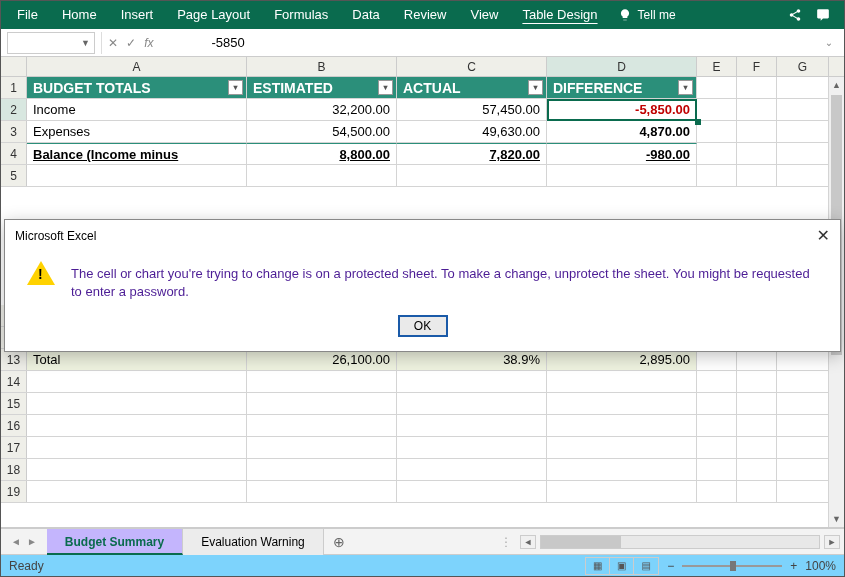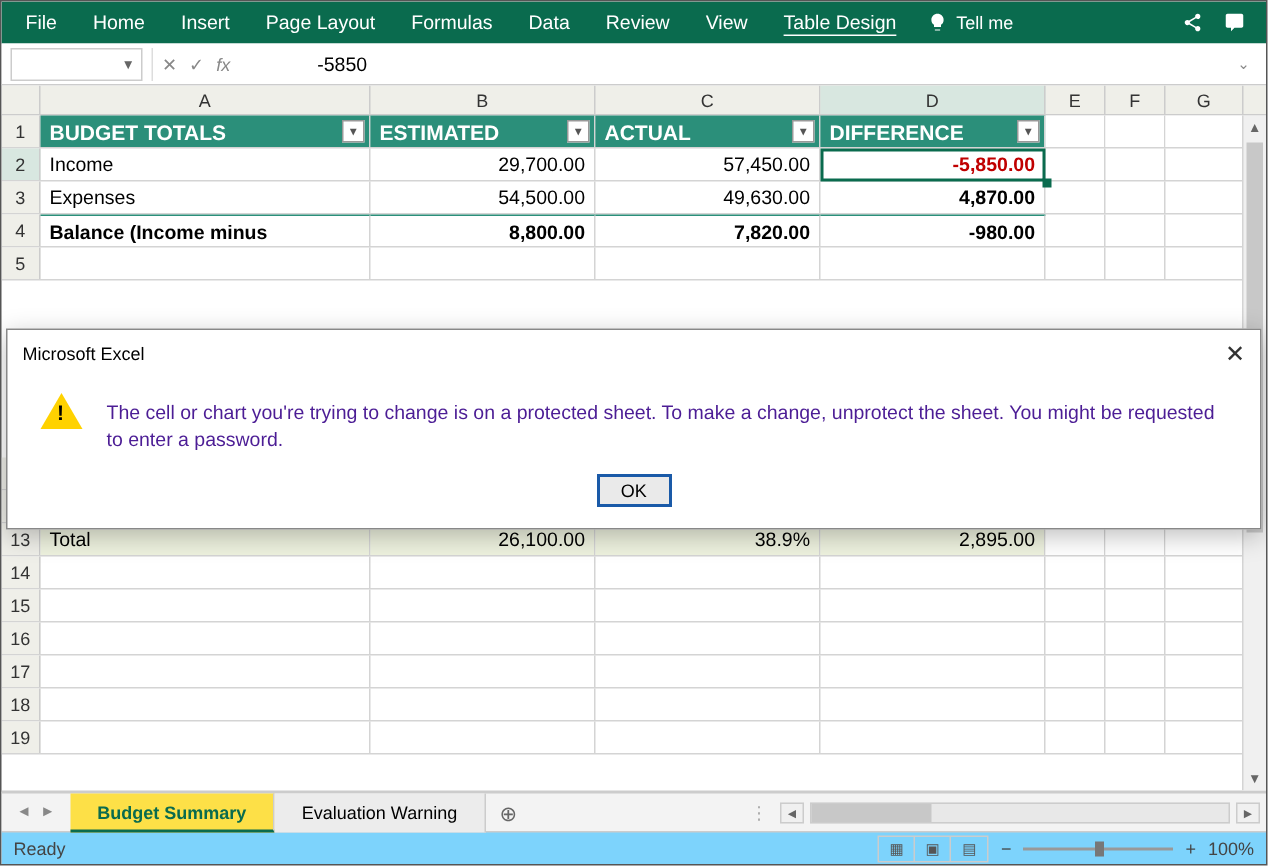--- a/index.html
+++ b/index.html
@@ -164,7 +164,7 @@
     <div class="row">
       <div class="rh sel">2</div>
       <div class="cell cw-A">Income</div>
-      <div class="cell cw-B num">29,700.00</div>
+      <div class="cell cw-B num">32,200.00</div>
       <div class="cell cw-C num">57,450.00</div>
       <div class="cell cw-D num red">-5,850.00</div>
       <div class="cell cw-E"></div>

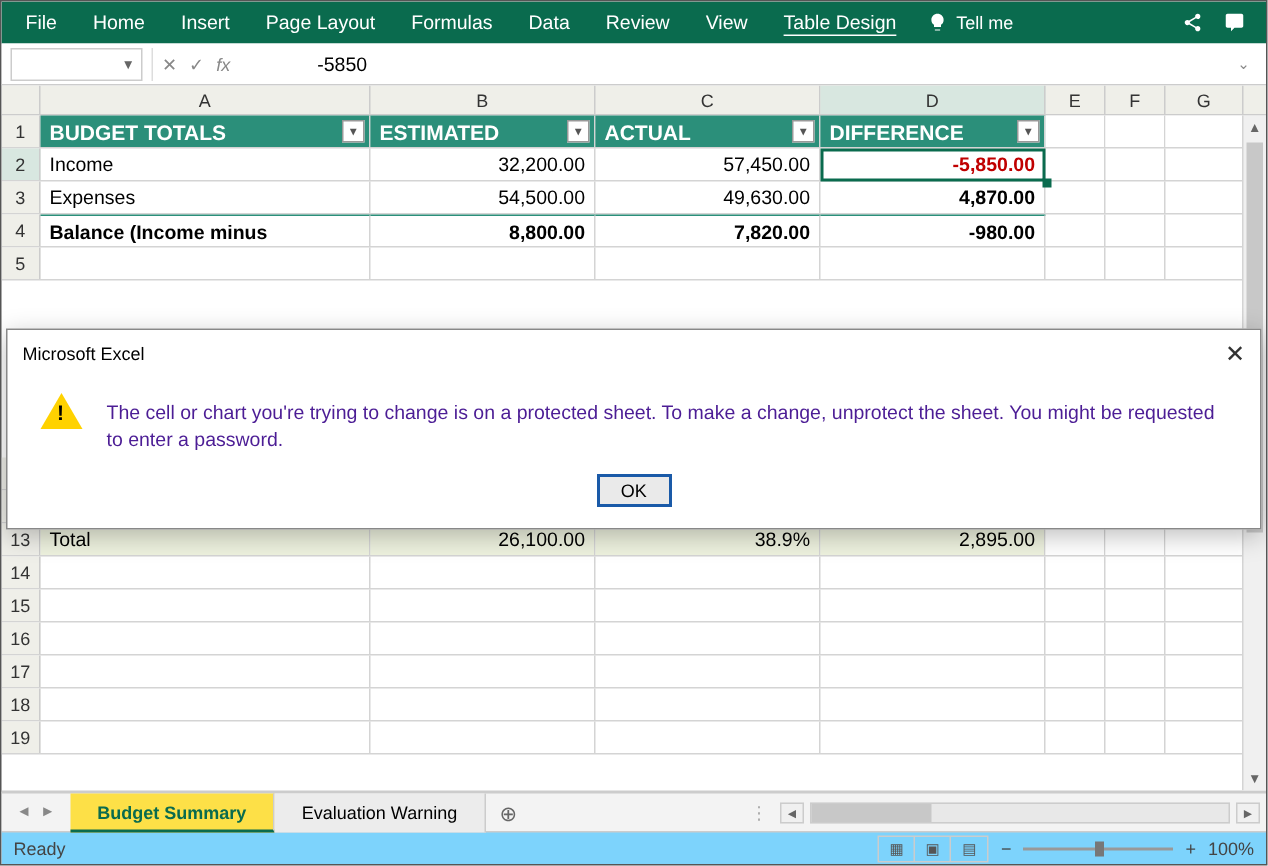--- a/index.html
+++ b/index.html
@@ -44,7 +44,7 @@
   .row.alt .cell { background: #f3f6ed; }
   .row.alt2 .cell { background: #eef2df; }
 
-  .row.summary .cell { font-weight: 700; border-top: 1.5px solid #2b8f7a; }
+  .row.summary .cell { font-weight: 700; border-top: 1.5px solid #2b8f7a; text-decoration: underline; }
 
   .active-cell-border { position: absolute; border: 2px solid #0a6b4e; pointer-events: none; }
   .active-cell-handle { position: absolute; width: 6px; height: 6px; background: #0a6b4e; }

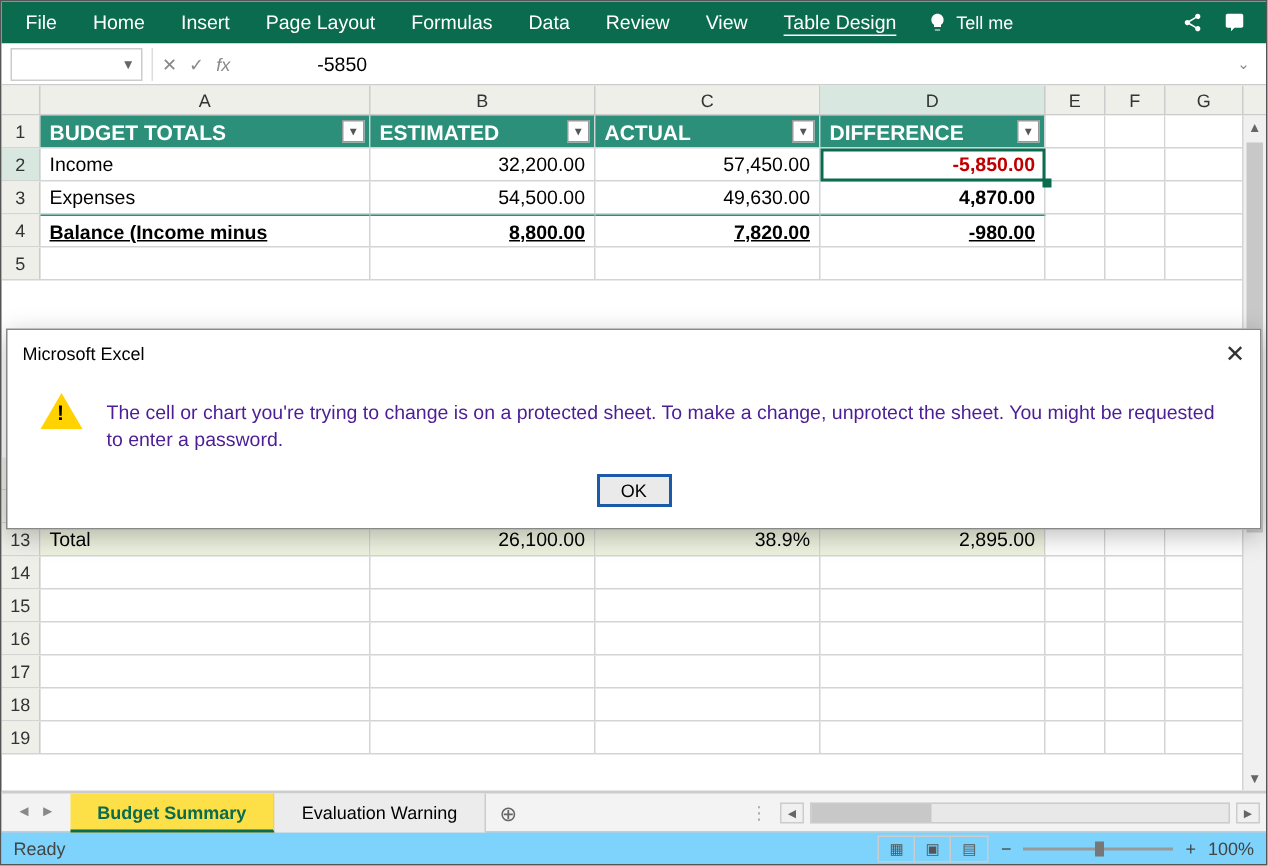--- a/index.html
+++ b/index.html
@@ -57,7 +57,7 @@
   .sheet-tabs { height: 26px; display: flex; align-items: center; background: #f3f3f3; border-top: 1px solid #ccc; font-size: 12px; }
   .sheet-nav { display: flex; gap: 6px; padding: 0 10px; color: #888; font-size: 10px; }
   .sheet-tab { padding: 0 18px; height: 26px; line-height: 26px; border-right: 1px solid #ccc; background: #ececec; cursor: default; }
-  .sheet-tab.active { background: #fde047; color: #0a6b4e; border-bottom: 2px solid #0a6b4e; font-weight: 600; }
+  .sheet-tab.active { background: #c4b5fd; color: #0a6b4e; border-bottom: 2px solid #0a6b4e; font-weight: 600; }
   .sheet-add { width: 30px; text-align: center; color: #666; font-size: 14px; }
   .hscroll-area { flex: 1; display: flex; align-items: center; justify-content: flex-end; padding-right: 4px; gap: 2px; }
   .hscroll-area .track { flex: 1; max-width: 280px; height: 14px; background: #e8e8e8; border: 1px solid #ccc; margin: 0 2px; position: relative; }

